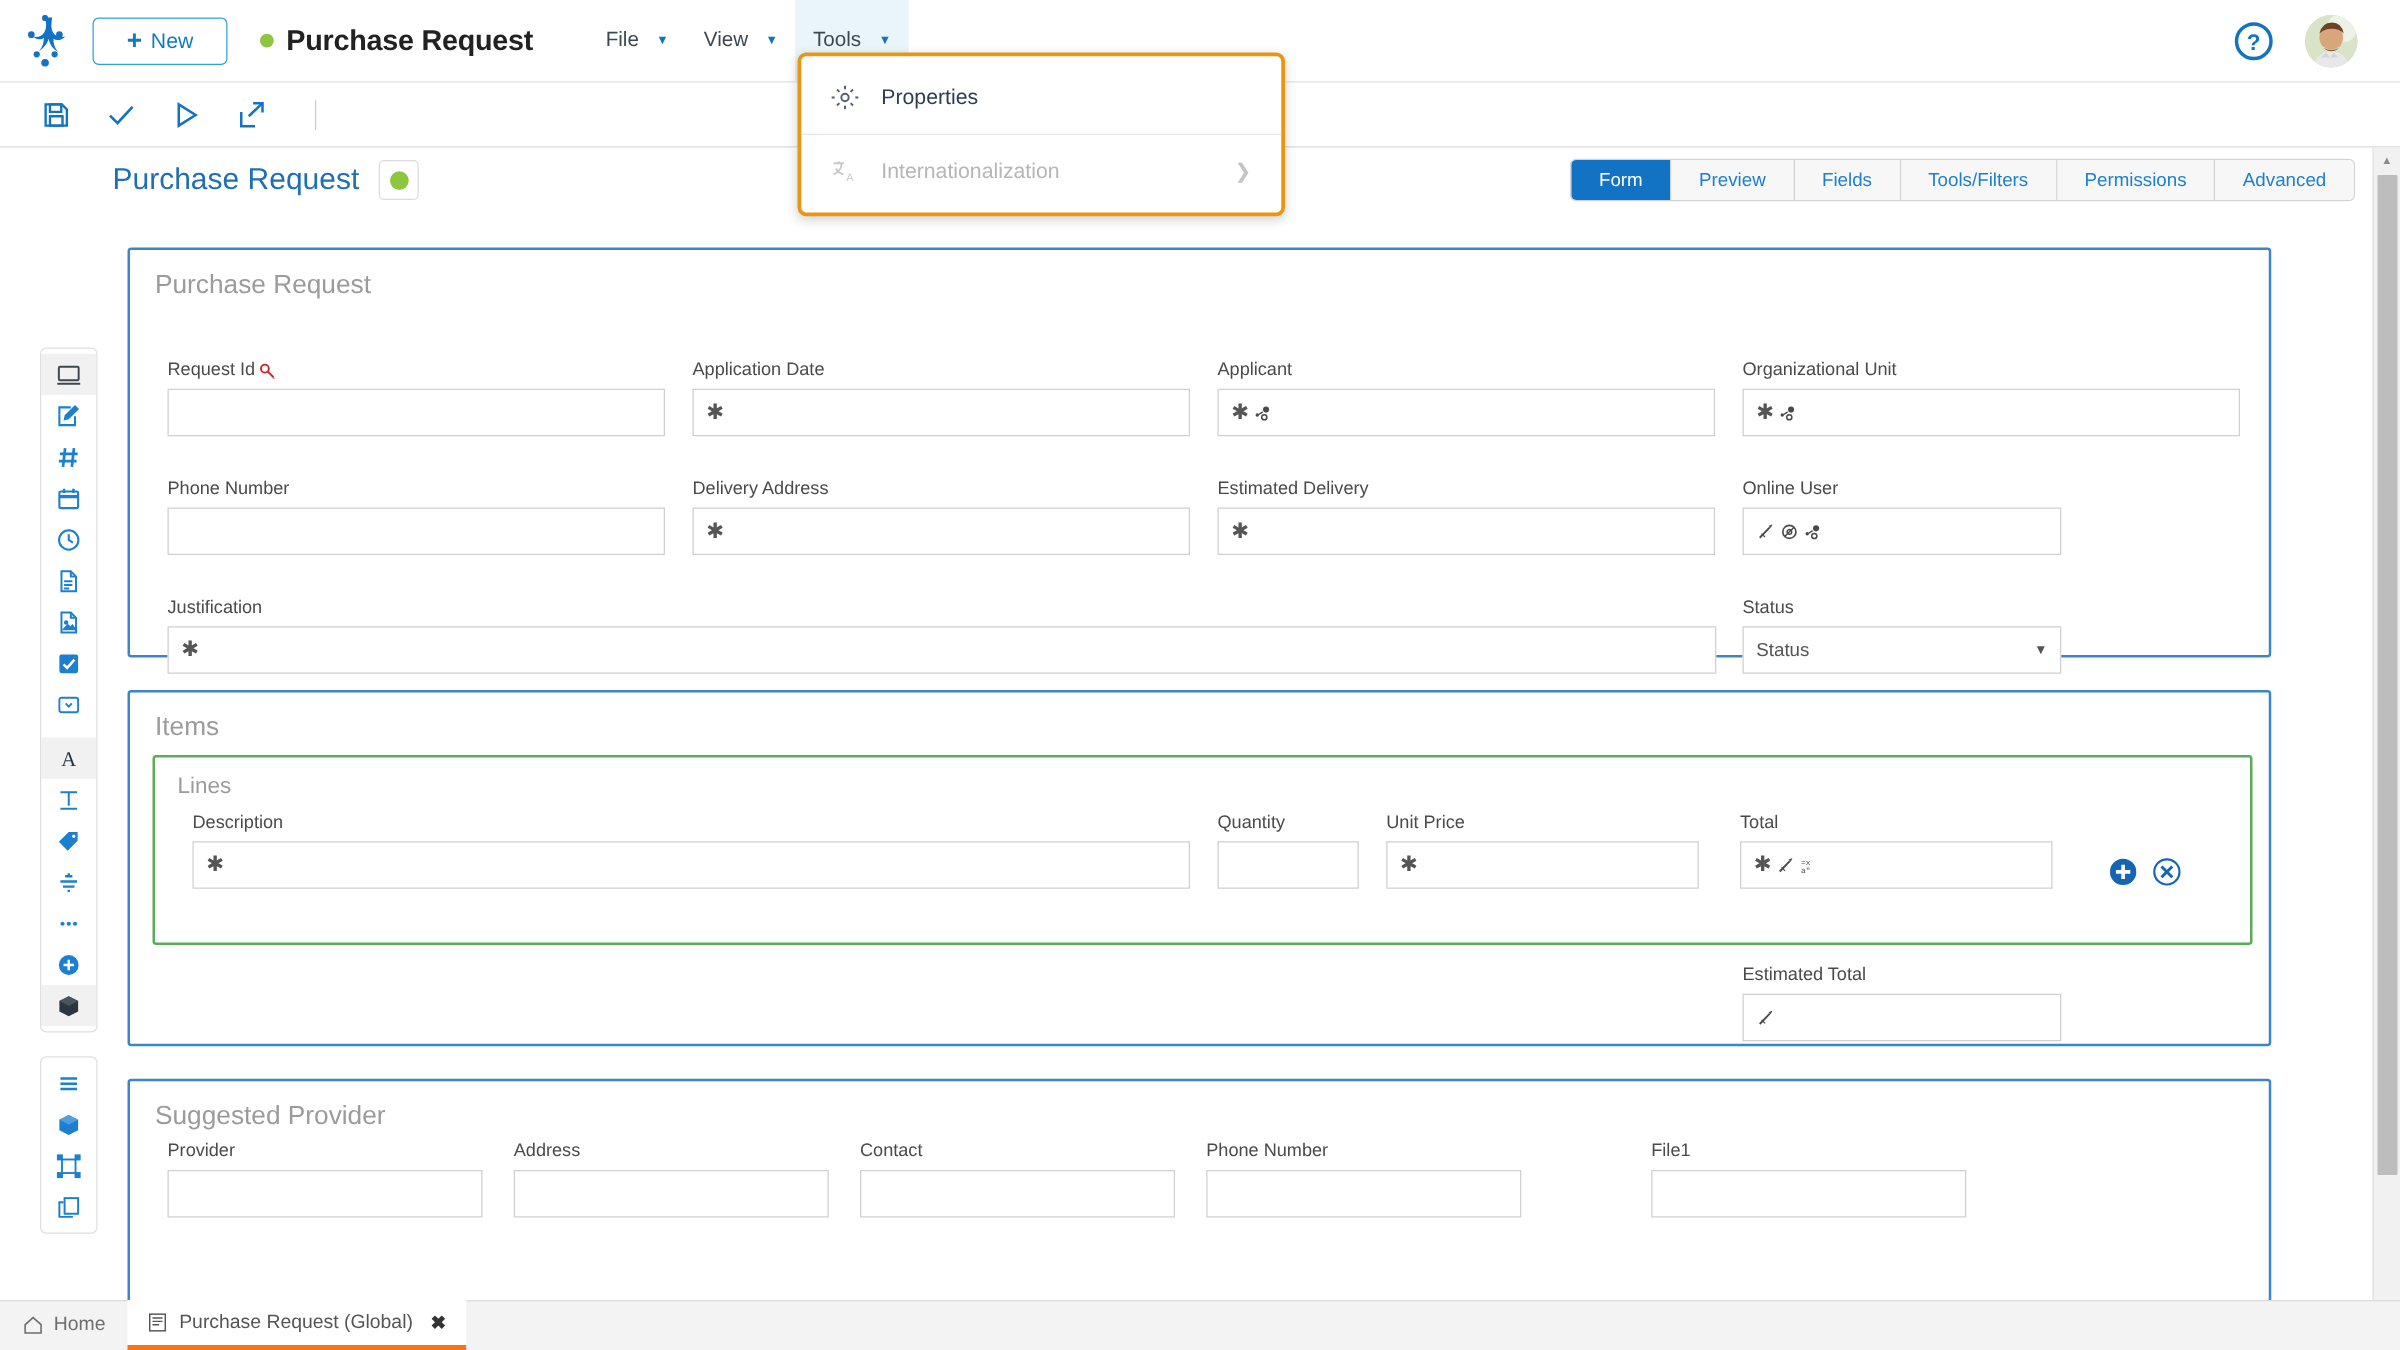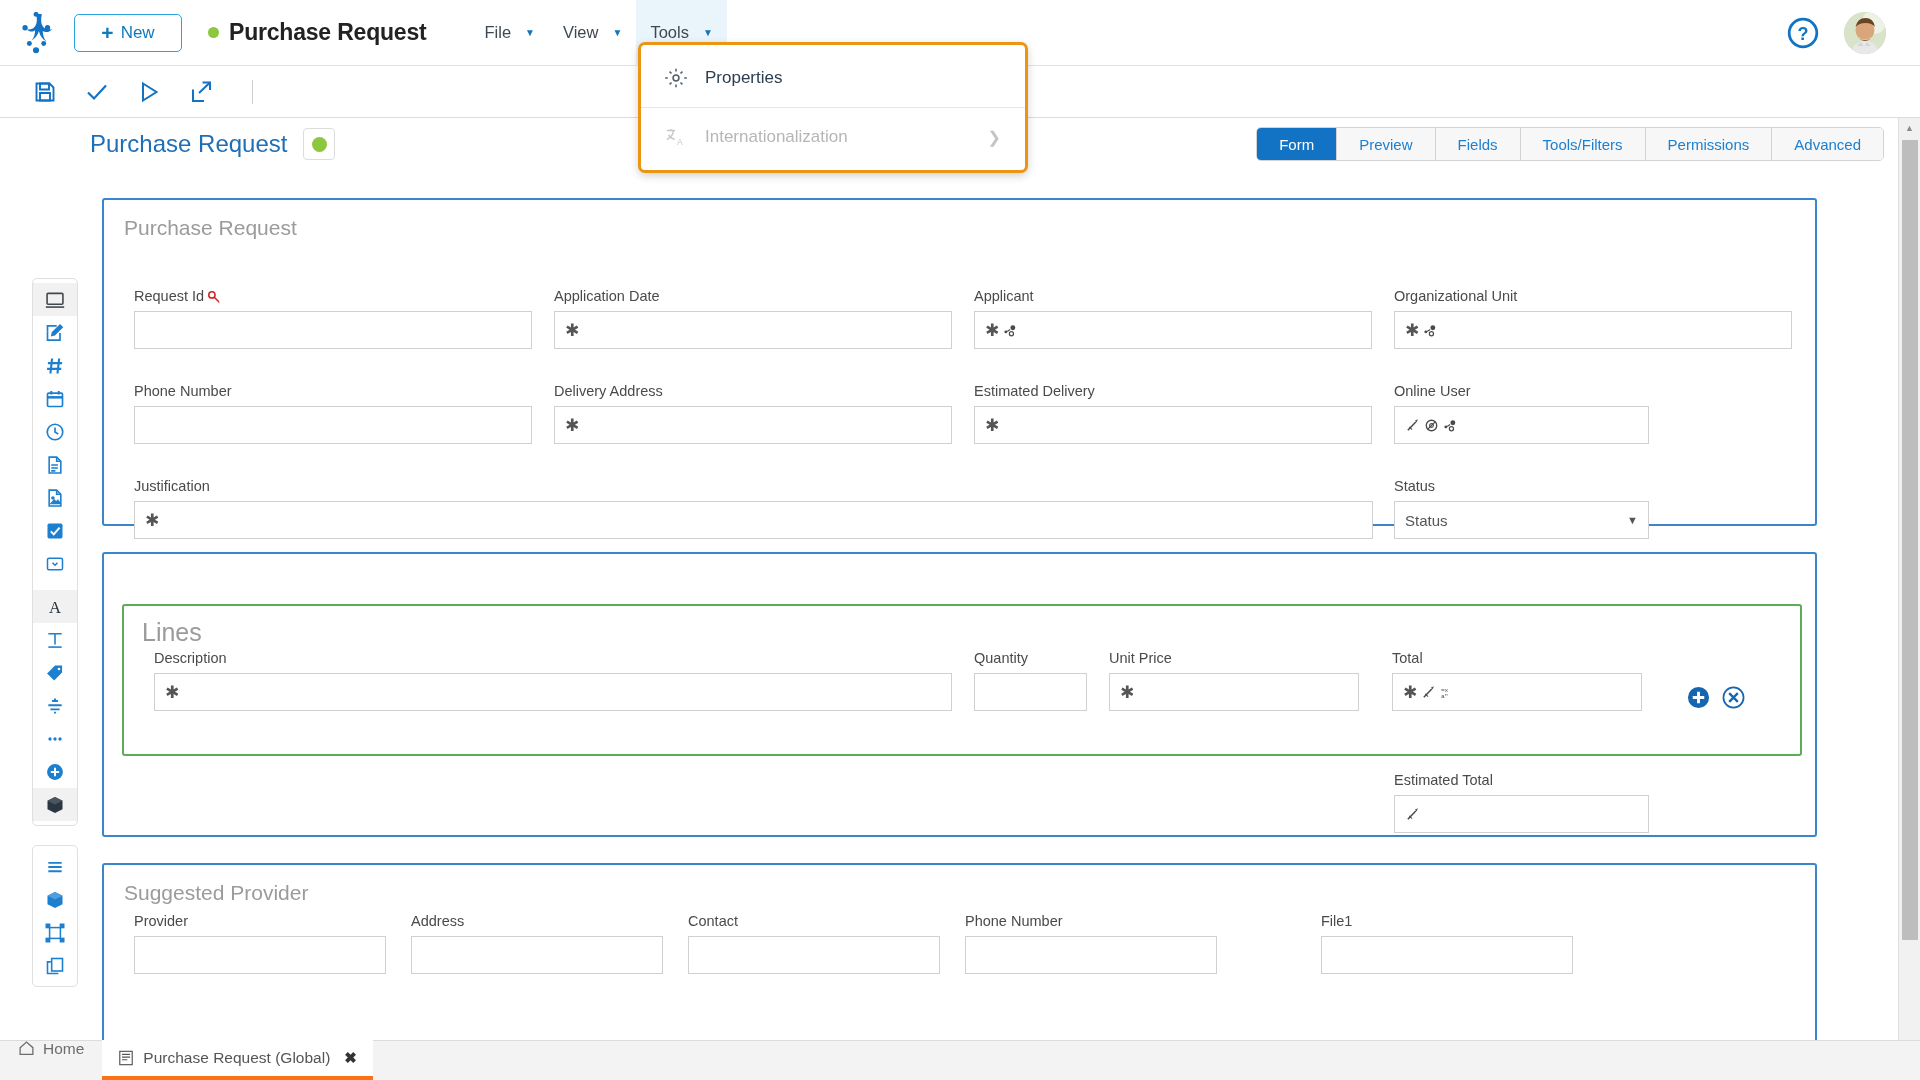--- a/index.html
+++ b/index.html
@@ -554,6 +554,7 @@
     </div>
 
     <div class="section" style="left:102px; top:382px; width:1715px; height:285px;">
+      <div class="section-title">Items</div>
 
       <div class="subsection" style="left:18px; top:50px; width:1680px; height:152px;">
         <div class="sub-title">Lines</div>

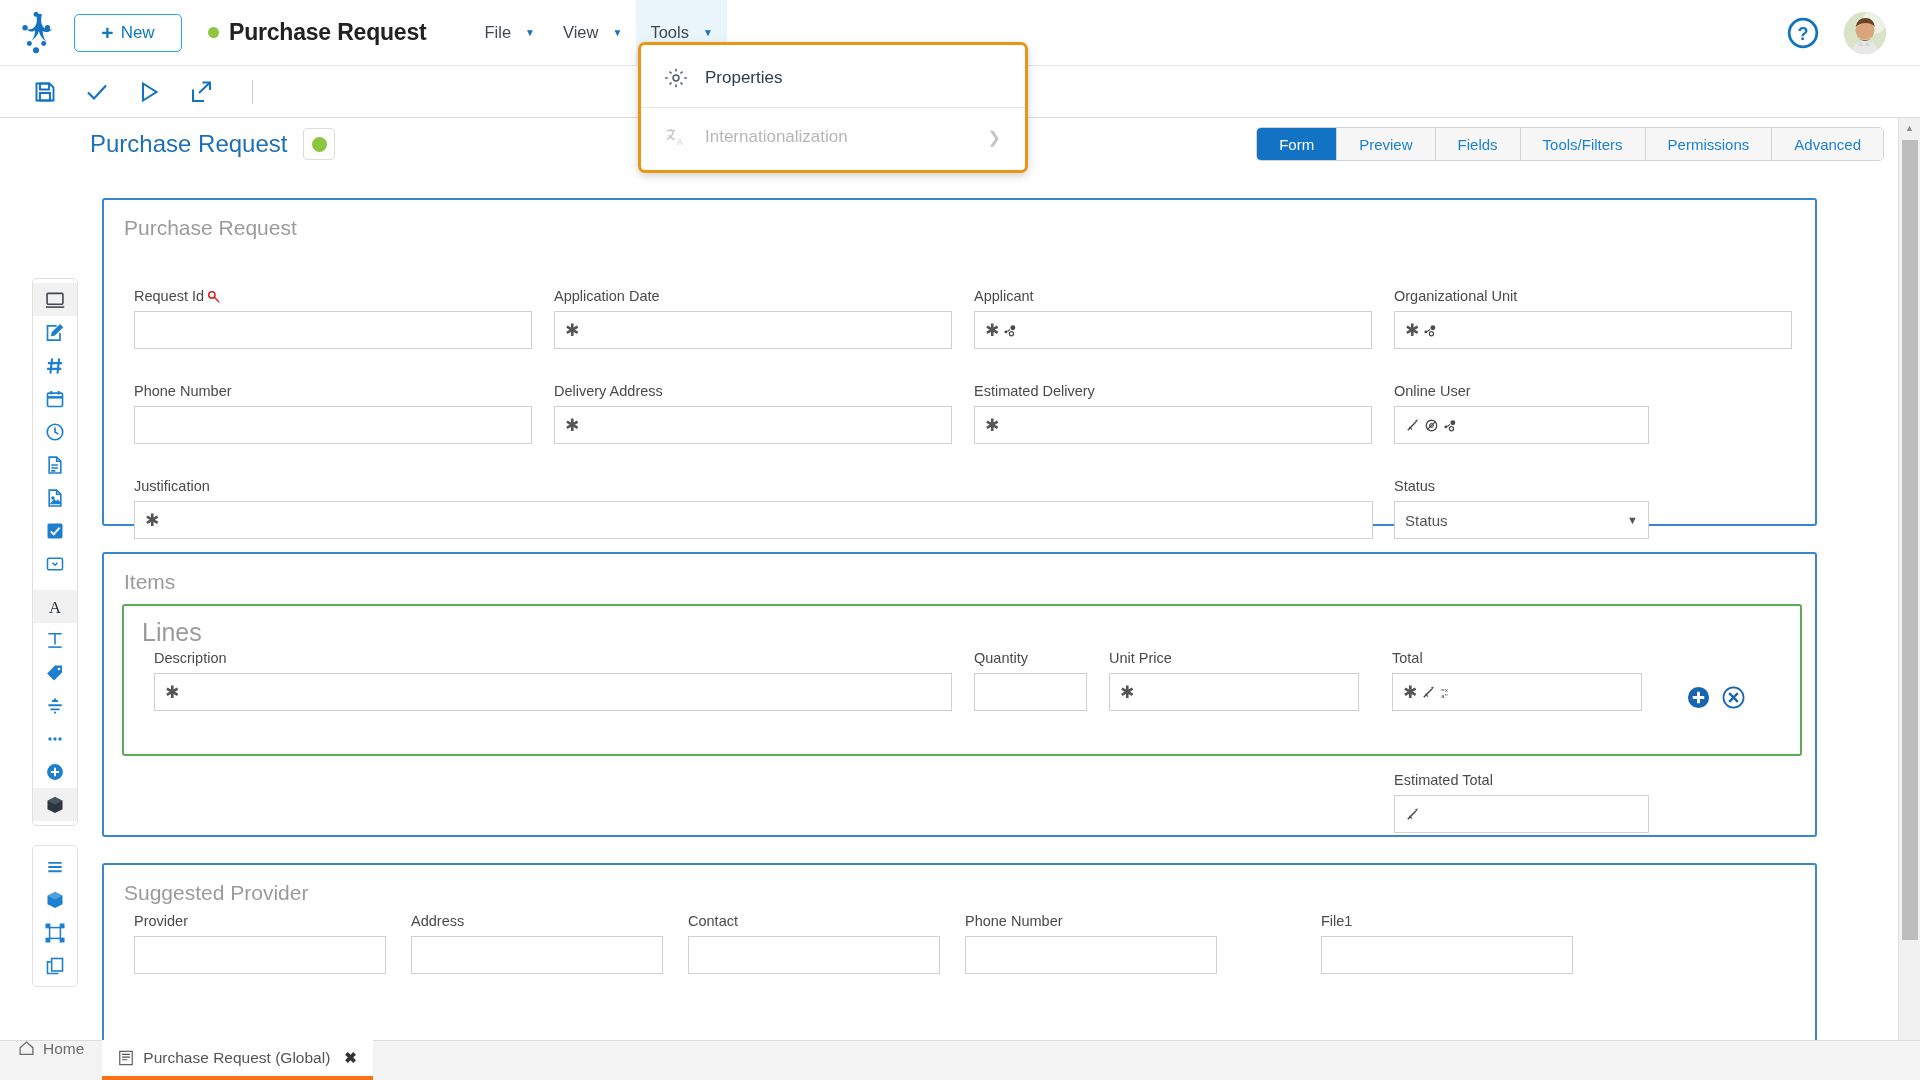--- a/index.html
+++ b/index.html
@@ -142,7 +142,7 @@
   .subsection {
     position: absolute; border: 2px solid #5cab57; border-radius: 3px; background: #fff;
   }
-  .sub-title { font-size: 25px; color: #9b9b9b; padding: 12px 0 0 18px; }
+  .sub-title { font-size: 18px; color: #9b9b9b; padding: 12px 0 0 18px; }
 
   .circ-btn { width: 23px; height: 23px; cursor: pointer; }
 

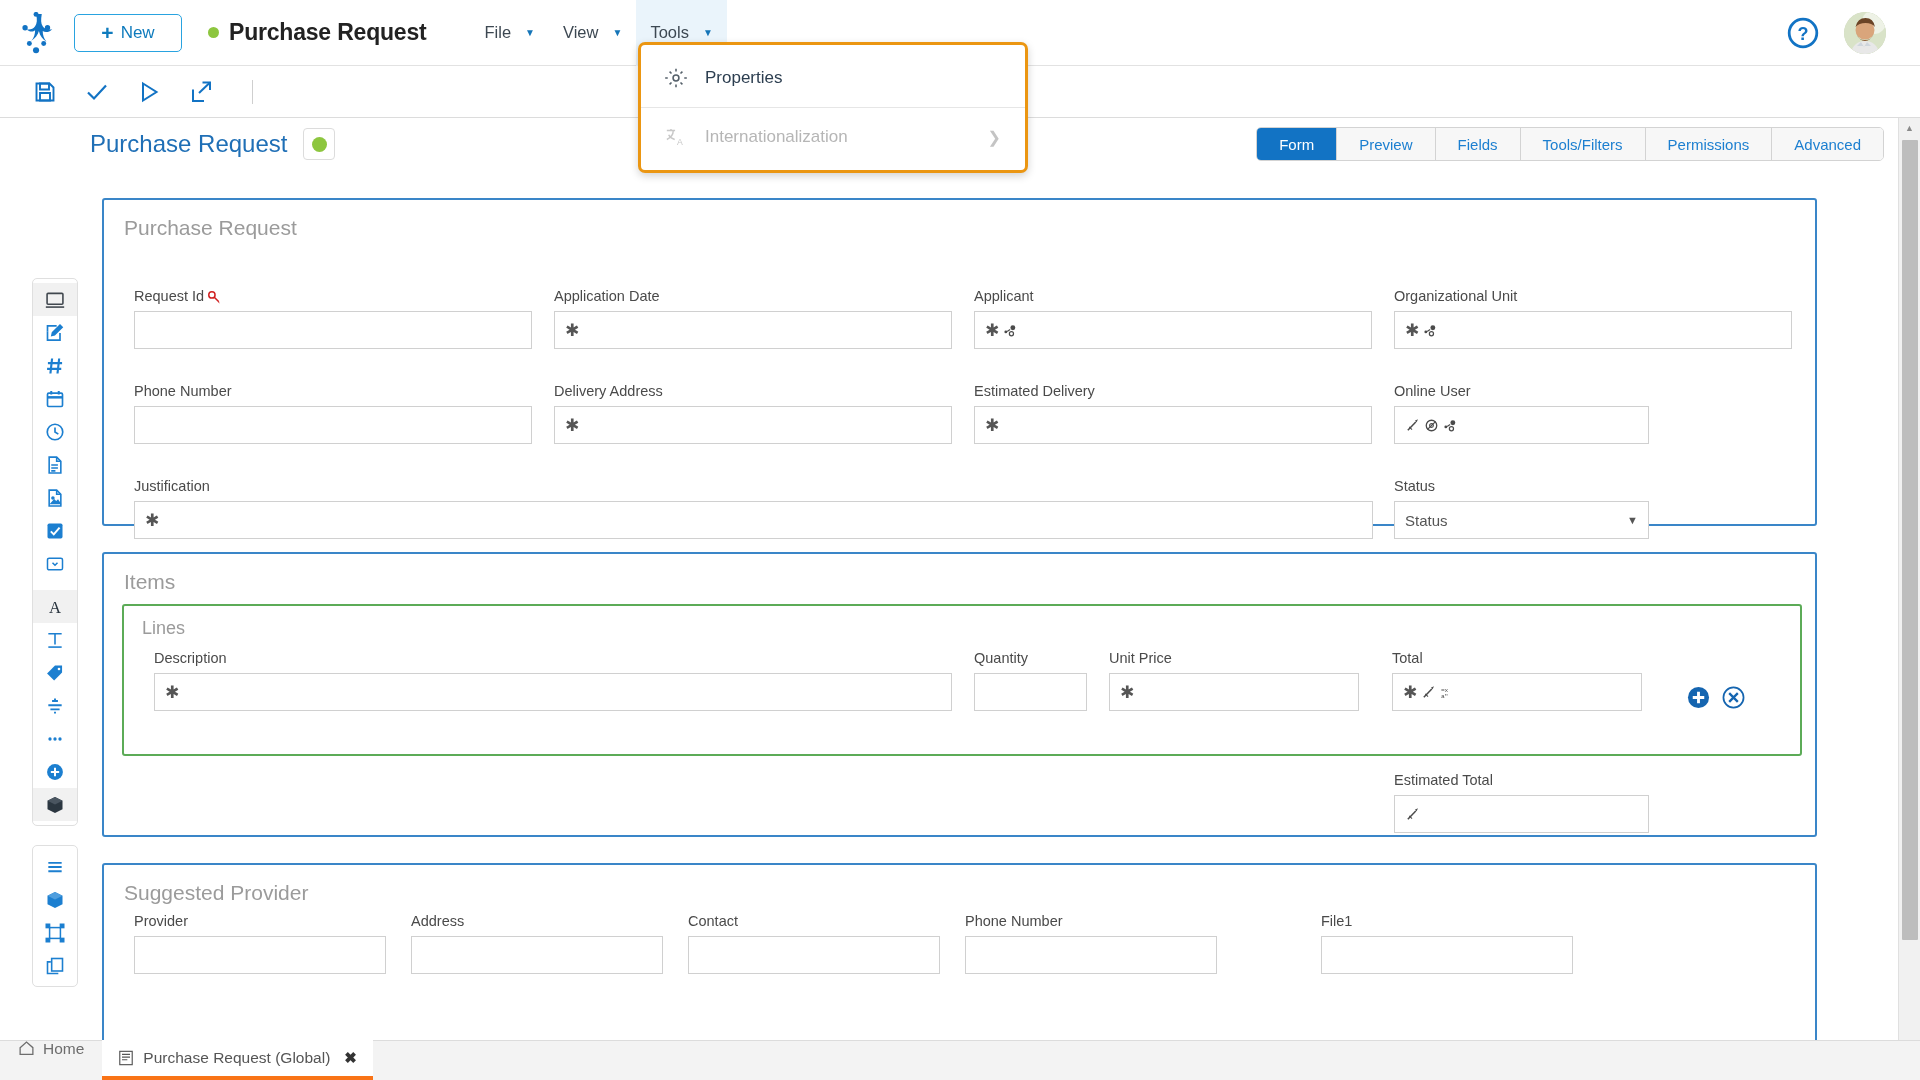--- a/index.html
+++ b/index.html
@@ -166,7 +166,7 @@
     background: #f3f3f3; border-top: 1px solid #dcdcdc; display: flex; align-items: flex-end; z-index: 50;
   }
   .tb-home {
-    display: flex; align-items: flex-start; gap: 8px; padding: 0 18px; height: 40px;
+    display: flex; align-items: center; gap: 8px; padding: 0 18px; height: 40px;
     font-size: 15.5px; color: #6d6d6d; cursor: pointer;
   }
   .tb-tab {

